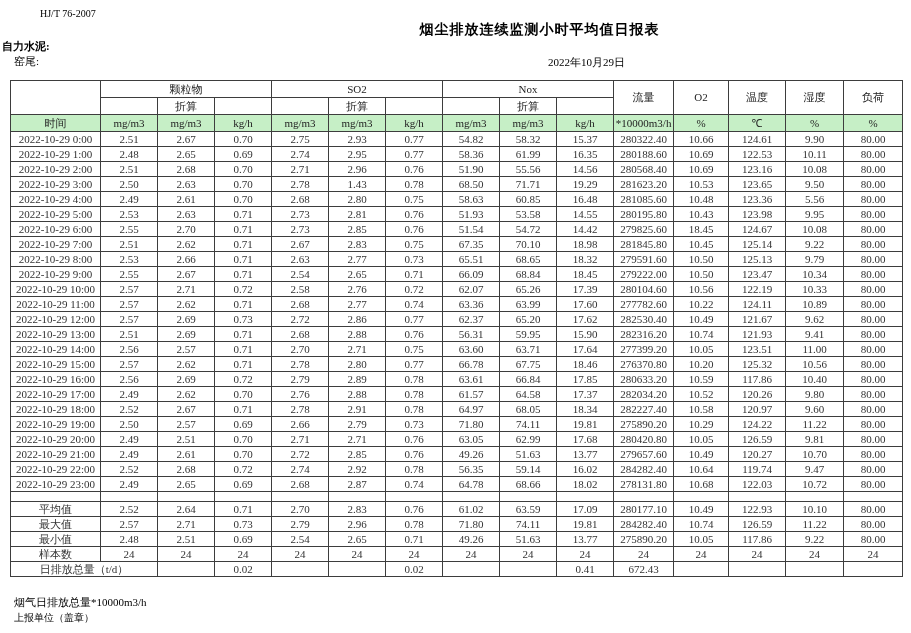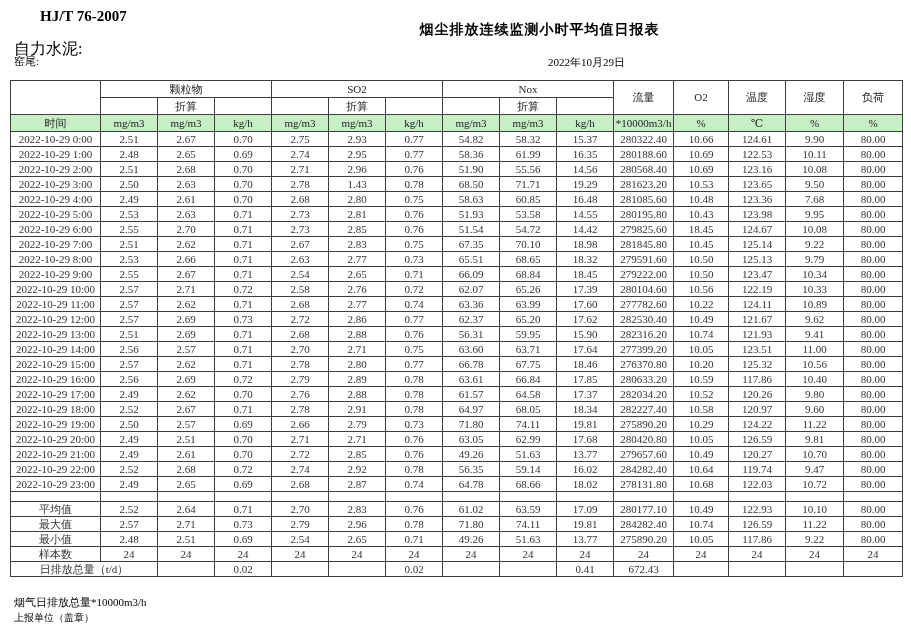--- a/index.html
+++ b/index.html
@@ -8,7 +8,7 @@
     font-family:"Liberation Serif","DejaVu Serif",serif;color:#2b2b2b;
     overflow:hidden;
   }
-  .hdr-standard{position:absolute;left:40px;top:8px;font-size:15px;font-weight:bold;color:#000;}
+  .hdr-standard{position:absolute;left:40px;top:8px;font-size:10px;font-weight:normal;color:#000;}
   .hdr-title{position:absolute;left:0;top:21px;width:909px;text-align:center;font-size:14px;font-weight:bold;color:#000;padding-left:170px;box-sizing:border-box;letter-spacing:1px;}
   .hdr-company{position:absolute;left:14px;top:39px;font-size:16px;font-weight:normal;color:#000;}
   .hdr-kiln{position:absolute;left:14px;top:54px;font-size:11px;font-weight:normal;color:#000;}

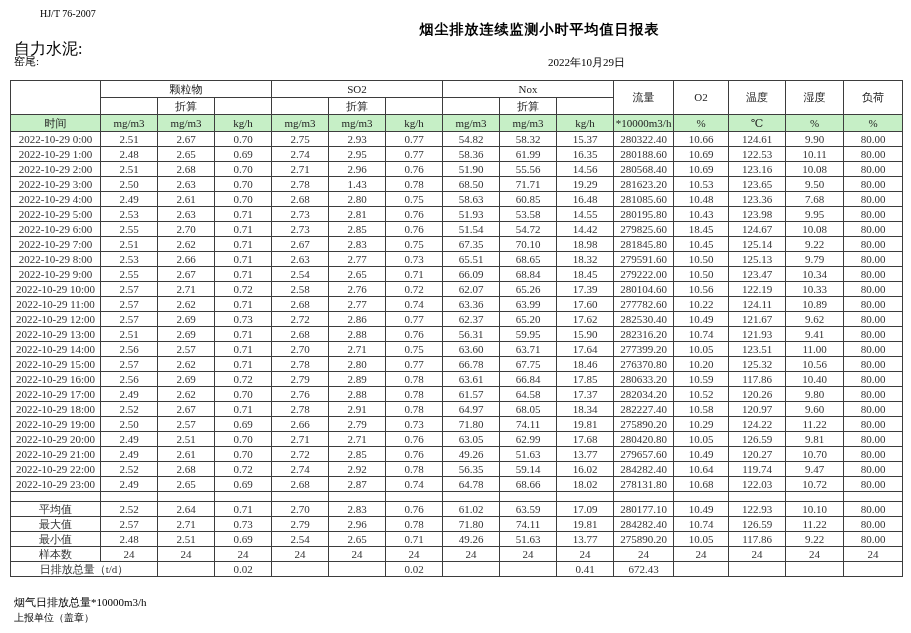--- a/index.html
+++ b/index.html
@@ -10,7 +10,7 @@
   }
   .hdr-standard{position:absolute;left:40px;top:8px;font-size:10px;font-weight:normal;color:#000;}
   .hdr-title{position:absolute;left:0;top:21px;width:909px;text-align:center;font-size:14px;font-weight:bold;color:#000;padding-left:170px;box-sizing:border-box;letter-spacing:1px;}
-  .hdr-company{position:absolute;left:14px;top:39px;font-size:16px;font-weight:normal;color:#000;}
+  .hdr-company{position:absolute;left:2px;top:39px;font-size:11px;font-weight:bold;color:#000;}
   .hdr-kiln{position:absolute;left:14px;top:54px;font-size:11px;font-weight:normal;color:#000;}
   .hdr-date{position:absolute;left:548px;top:55px;font-size:11px;color:#000;}
 

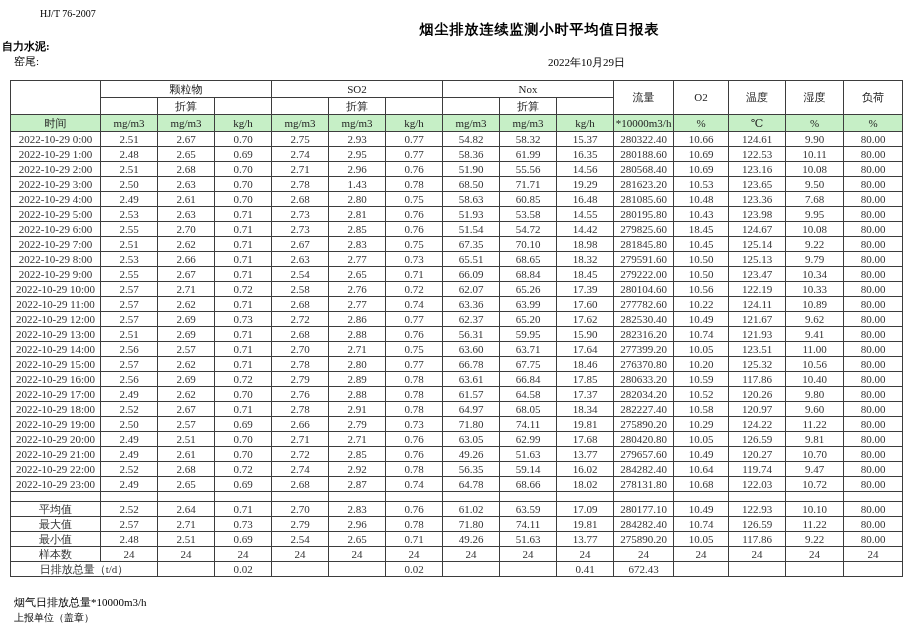--- a/index.html
+++ b/index.html
@@ -24,7 +24,7 @@
     overflow:hidden;white-space:nowrap;color:#333;
   }
   table.report thead td{height:16px;color:#222;}
-  tr.unit-row td{background:#c6efc6;}
+  tr.unit-row td{background:#c6efc6;font-family:Liberation Serif, serif;}
   td.time-cell{font-size:10.5px;margin-left:48px;}
   tr.spacer-row td{height:9px;}
   td.dt-label{text-align:left;padding-left:3px;}

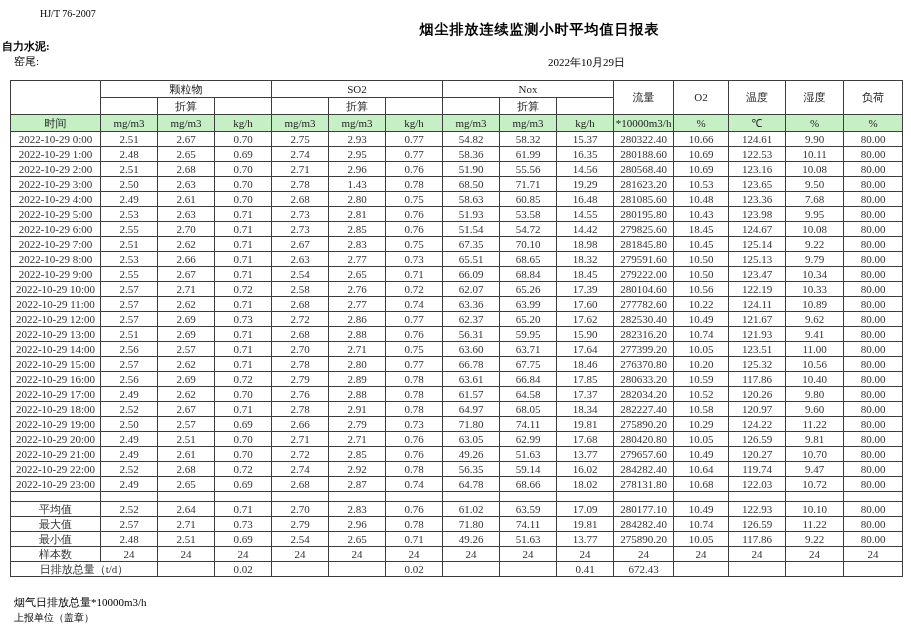--- a/index.html
+++ b/index.html
@@ -183,7 +183,7 @@
         <td>281085.60</td>
         <td>10.48</td>
         <td>123.36</td>
-        <td>7.68</td>
+        <td>5.56</td>
         <td>80.00</td>
       </tr>
       <tr>

